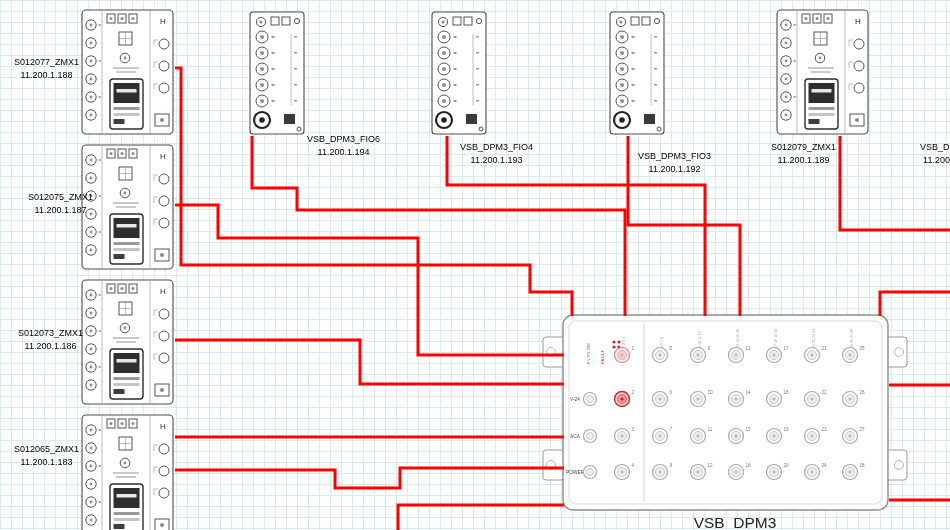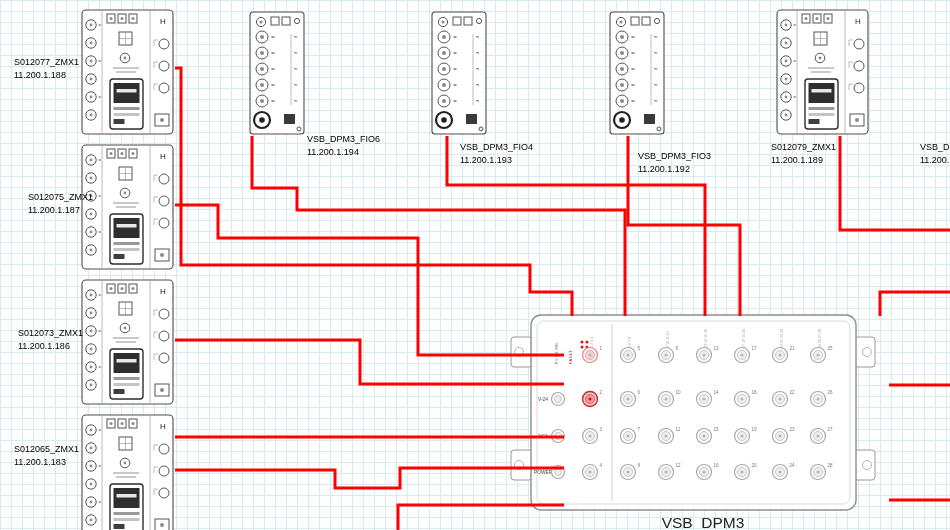--- a/index.html
+++ b/index.html
@@ -14,7 +14,7 @@
   }
   .device { position:absolute; z-index:10; }
   .device svg { display:block; }
-  .dev-label { position:absolute; z-index:20; font-size:9px; line-height:12.5px; color:#000; white-space:nowrap; }
+  .dev-label { position:absolute; z-index:20; font-size:9px; line-height:12.5px; color:#000; white-space:nowrap;text-align:center; }
   #wires { position:absolute; left:0; top:0; z-index:30; pointer-events:none; }
 
   

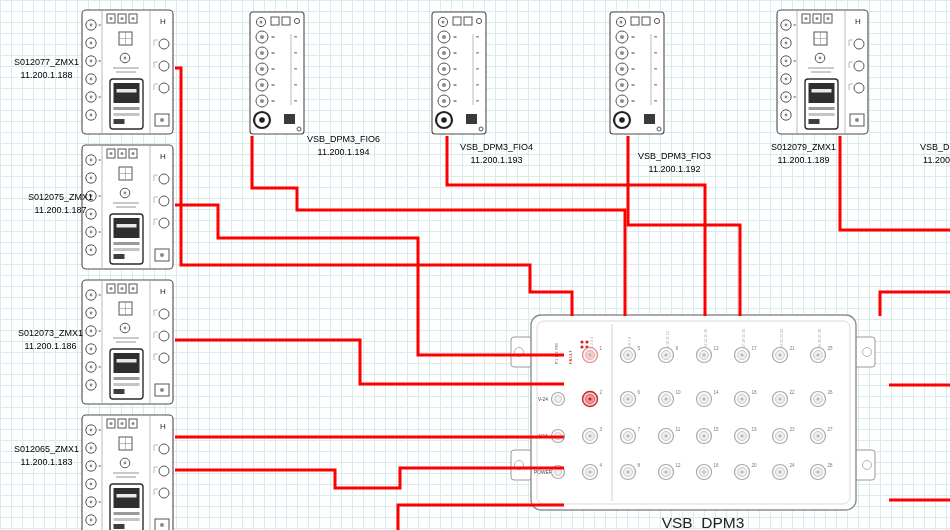--- a/index.html
+++ b/index.html
@@ -28,7 +28,7 @@
   svg text { font-family:"Liberation Sans", sans-serif; }
 
   
-  #central { left:508px; top:312px; }
+  #central { left:540px; top:312px; }
   .tab { fill:#ffffff; stroke:#9a9a9a; stroke-width:1; }
   .tabhole { fill:#ffffff; stroke:#b5b5b5; stroke-width:1; }
   .tinyrot { font-size:4px; fill:#666666; letter-spacing:0.4px; }

